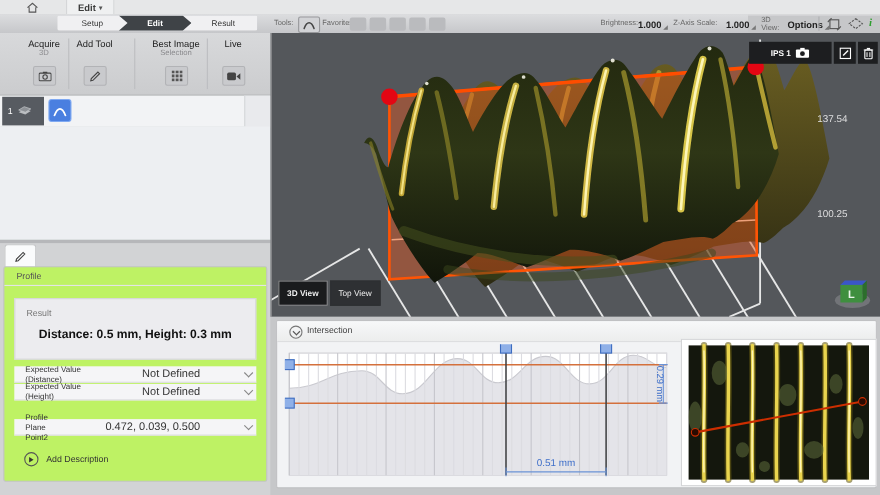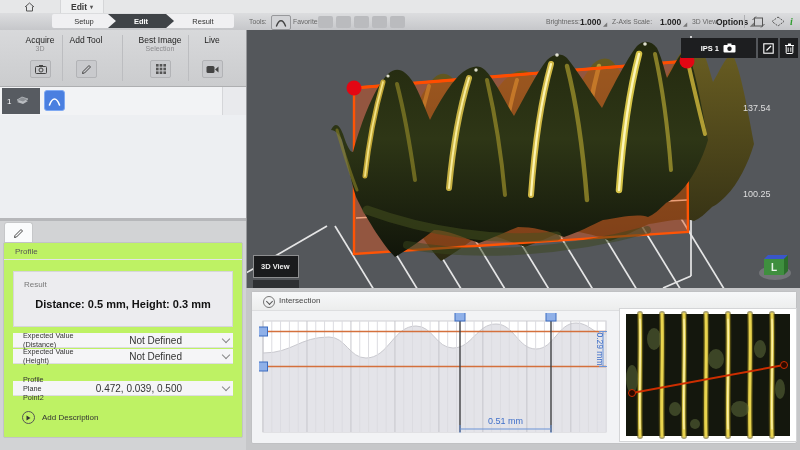--- a/index.html
+++ b/index.html
@@ -16,7 +16,7 @@
   .menu-caret{font-size:6px;color:#555;}
 
   
-  .toolbar{left:0;top:13px;width:800px;height:17px;
+  .toolbar{left:0;top:13px;width:680px;height:17px;
            background:linear-gradient(#dcdddf,#c6c7ca);border-bottom:1px solid #a8a9ac;}
   .tab{top:1px;height:14px;display:flex;align-items:center;justify-content:center;
        font-size:7.5px;color:#333;background:#f0f0f2;}

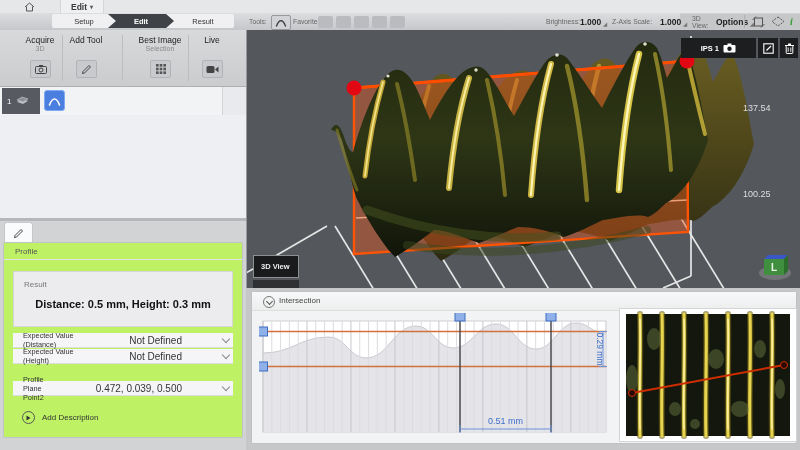--- a/index.html
+++ b/index.html
@@ -72,7 +72,7 @@
   .dark-btn{height:20px;background:#1d1e20;color:#fff;display:flex;align-items:center;justify-content:center;gap:4px;
             font-size:7.5px;font-weight:bold;padding:0 20px;}
   .axis-label{color:#dfdfe0;font-size:9px;}
-  .viewbtns{left:6px;top:225px;display:flex;gap:2px;flex-direction:column;}
+  .viewbtns{left:6px;top:225px;display:flex;gap:2px;}
   .view-btn{height:21px;padding:0 7px;background:#2e3033;color:#eee;font-size:7.5px;display:flex;align-items:center;border:1px solid #2e3033;}
   .view-btn.active{background:#1a1b1d;border:1px solid #8d8e90;font-weight:bold;}
 

